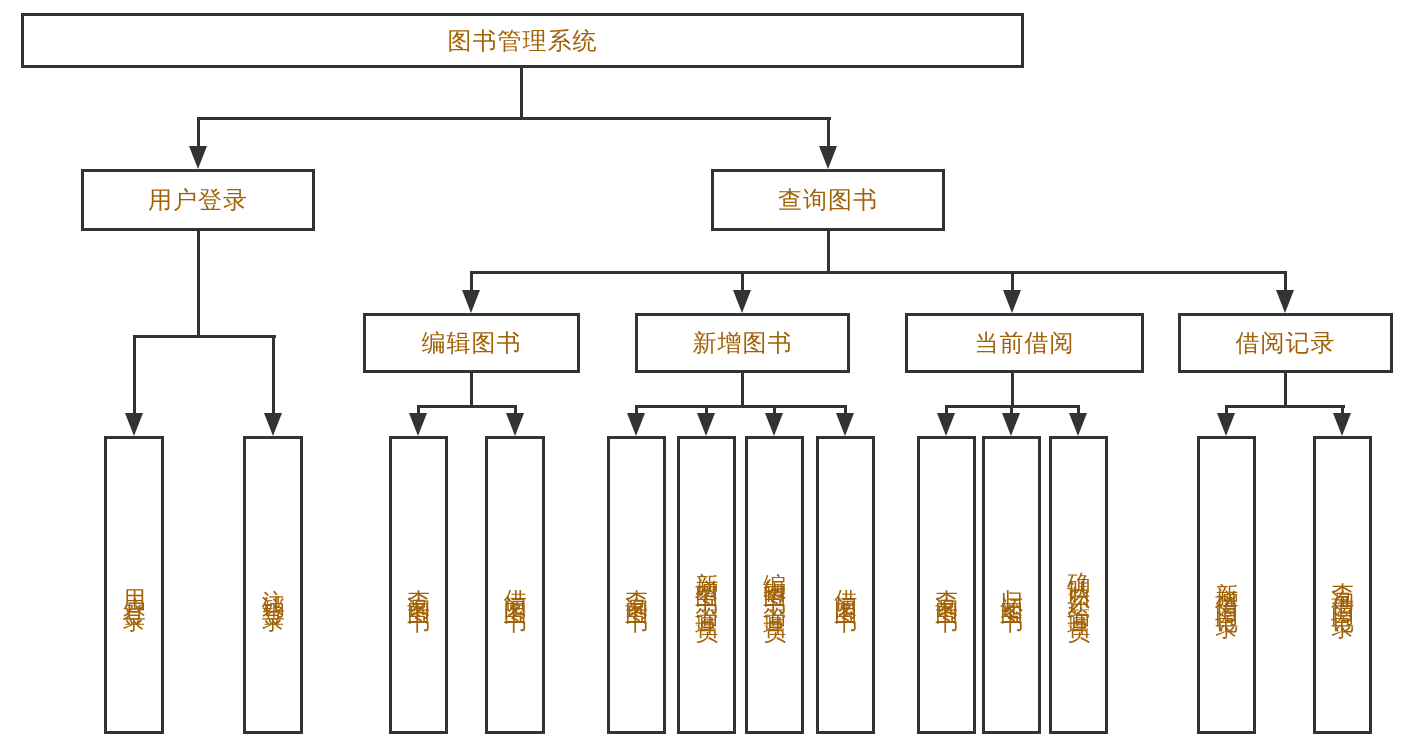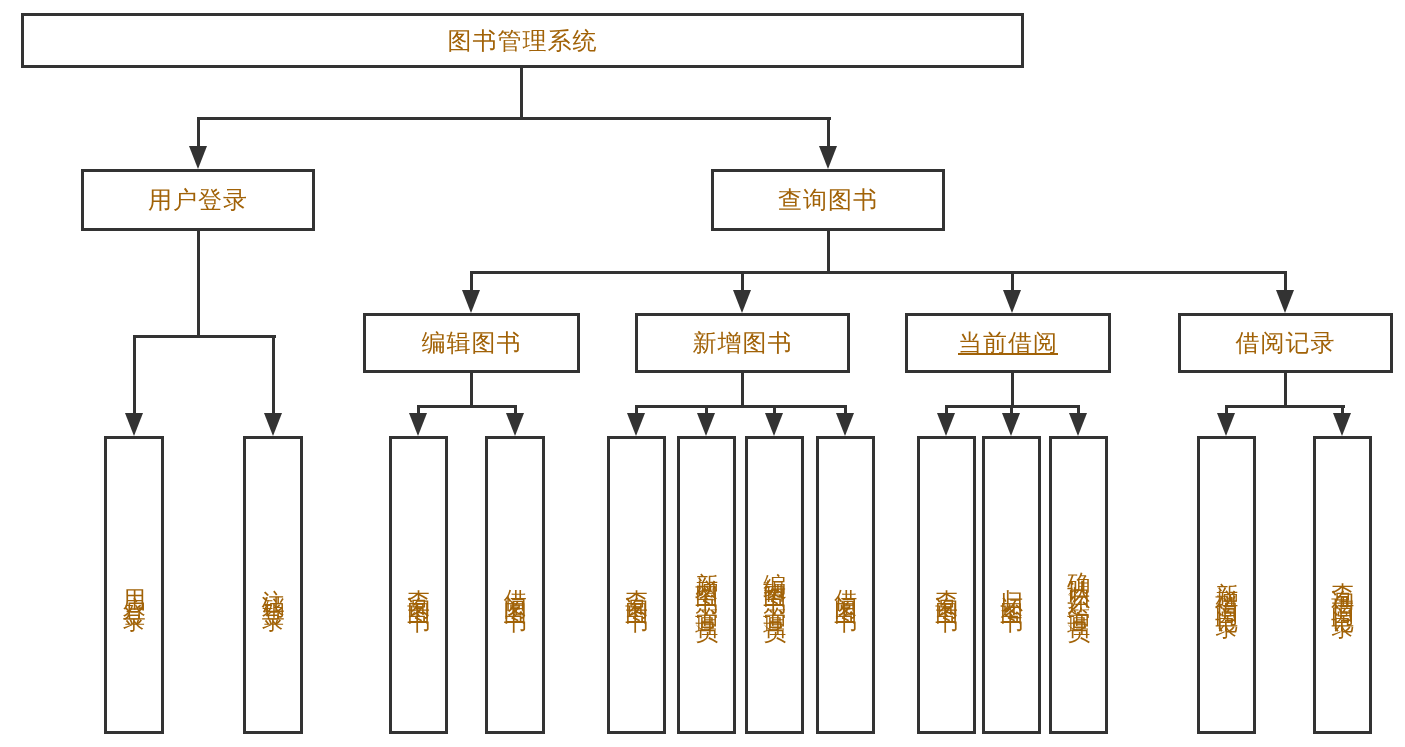--- a/index.html
+++ b/index.html
@@ -70,7 +70,7 @@
   <div class="box h" style="left:635px; top:313px; width:215px; height:60px;">
     <span>新增图书</span>
   </div>
-  <div class="box h" style="left:905px; top:313px; width:206px; height:60px;text-decoration:underline;">
+  <div class="box h" style="left:905px; top:313px; width:239px; height:60px;">
     <span>当前借阅</span>
   </div>
   <div class="box h" style="left:1178px; top:313px; width:215px; height:60px;text-align:center;">

